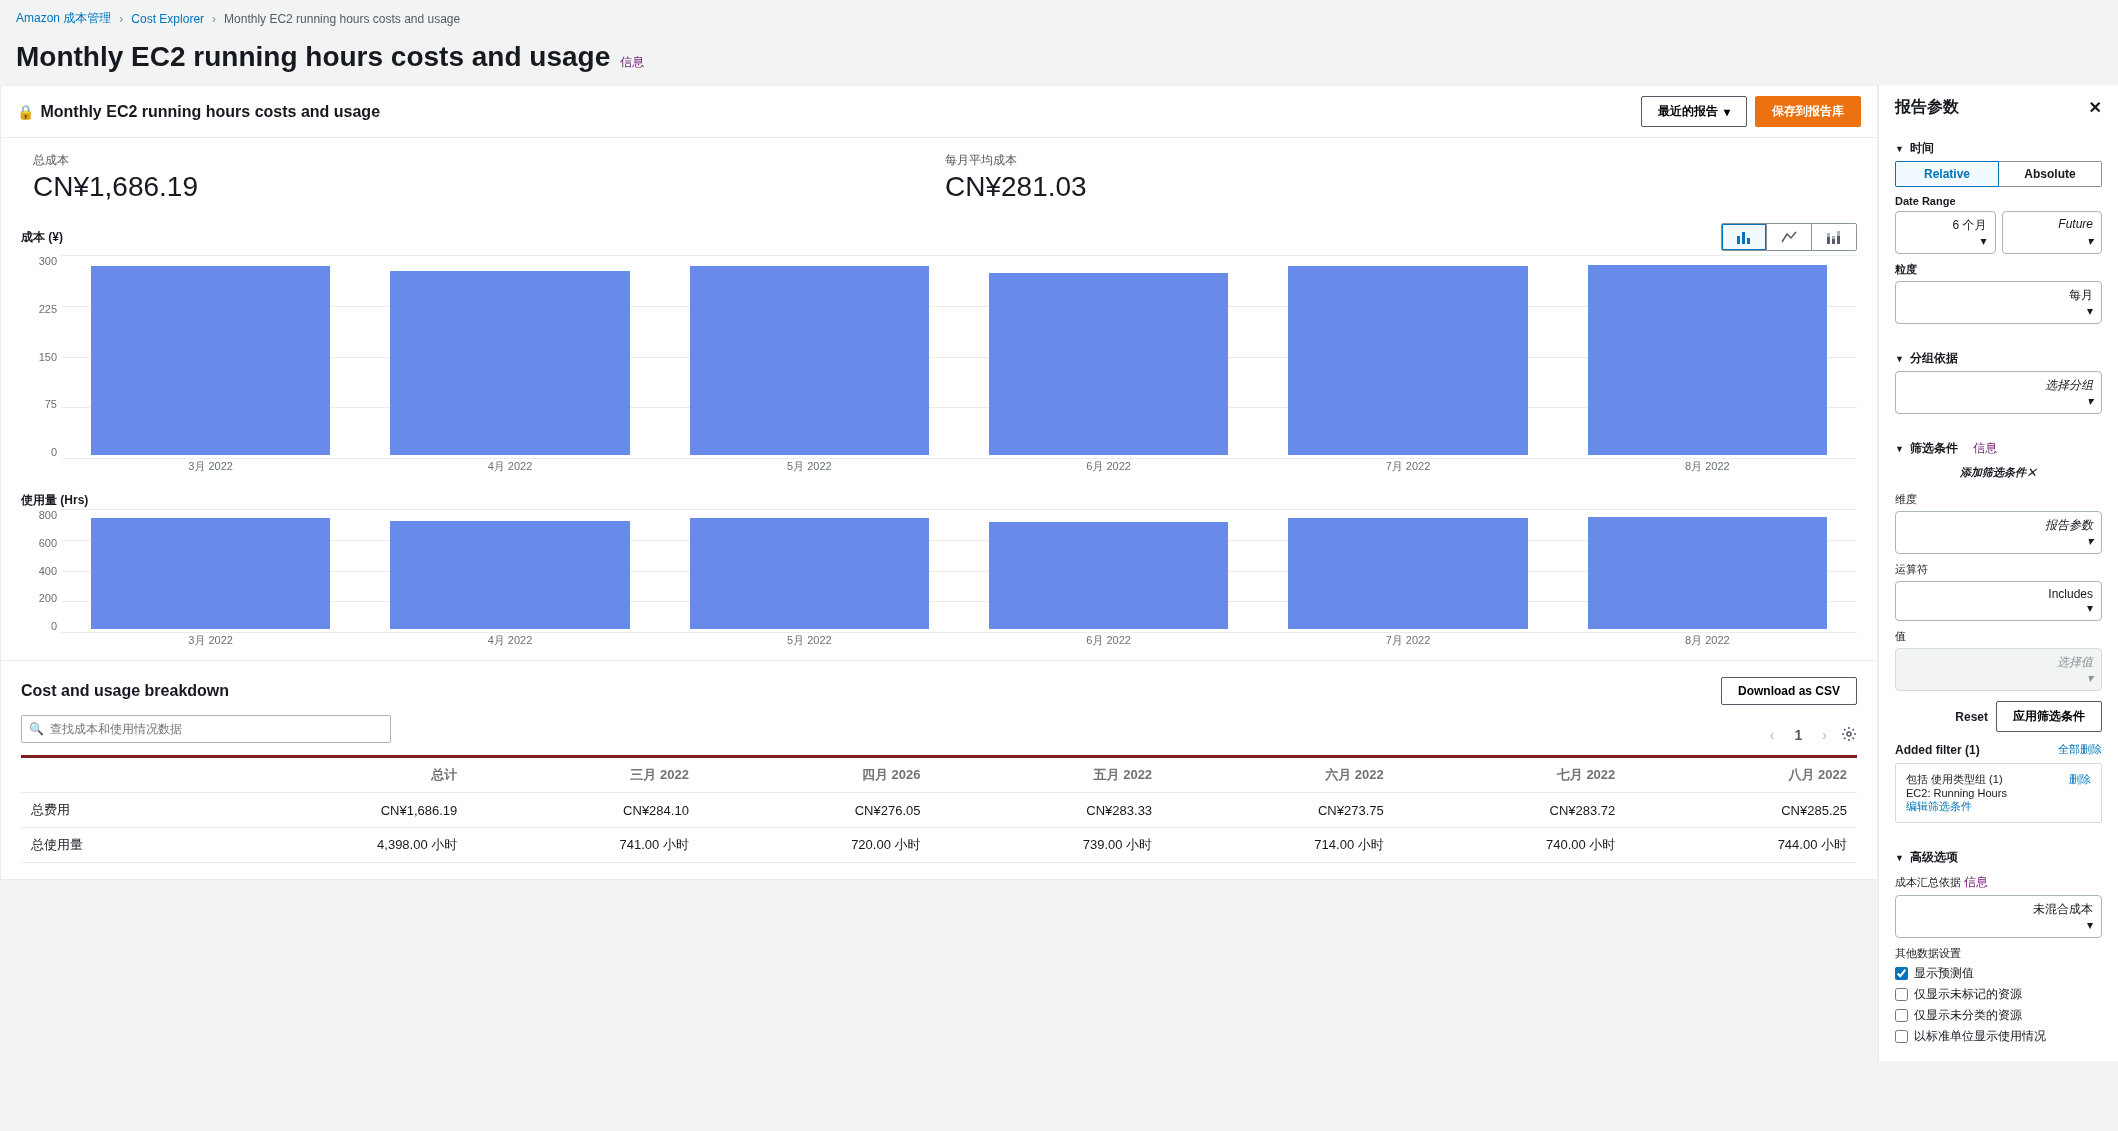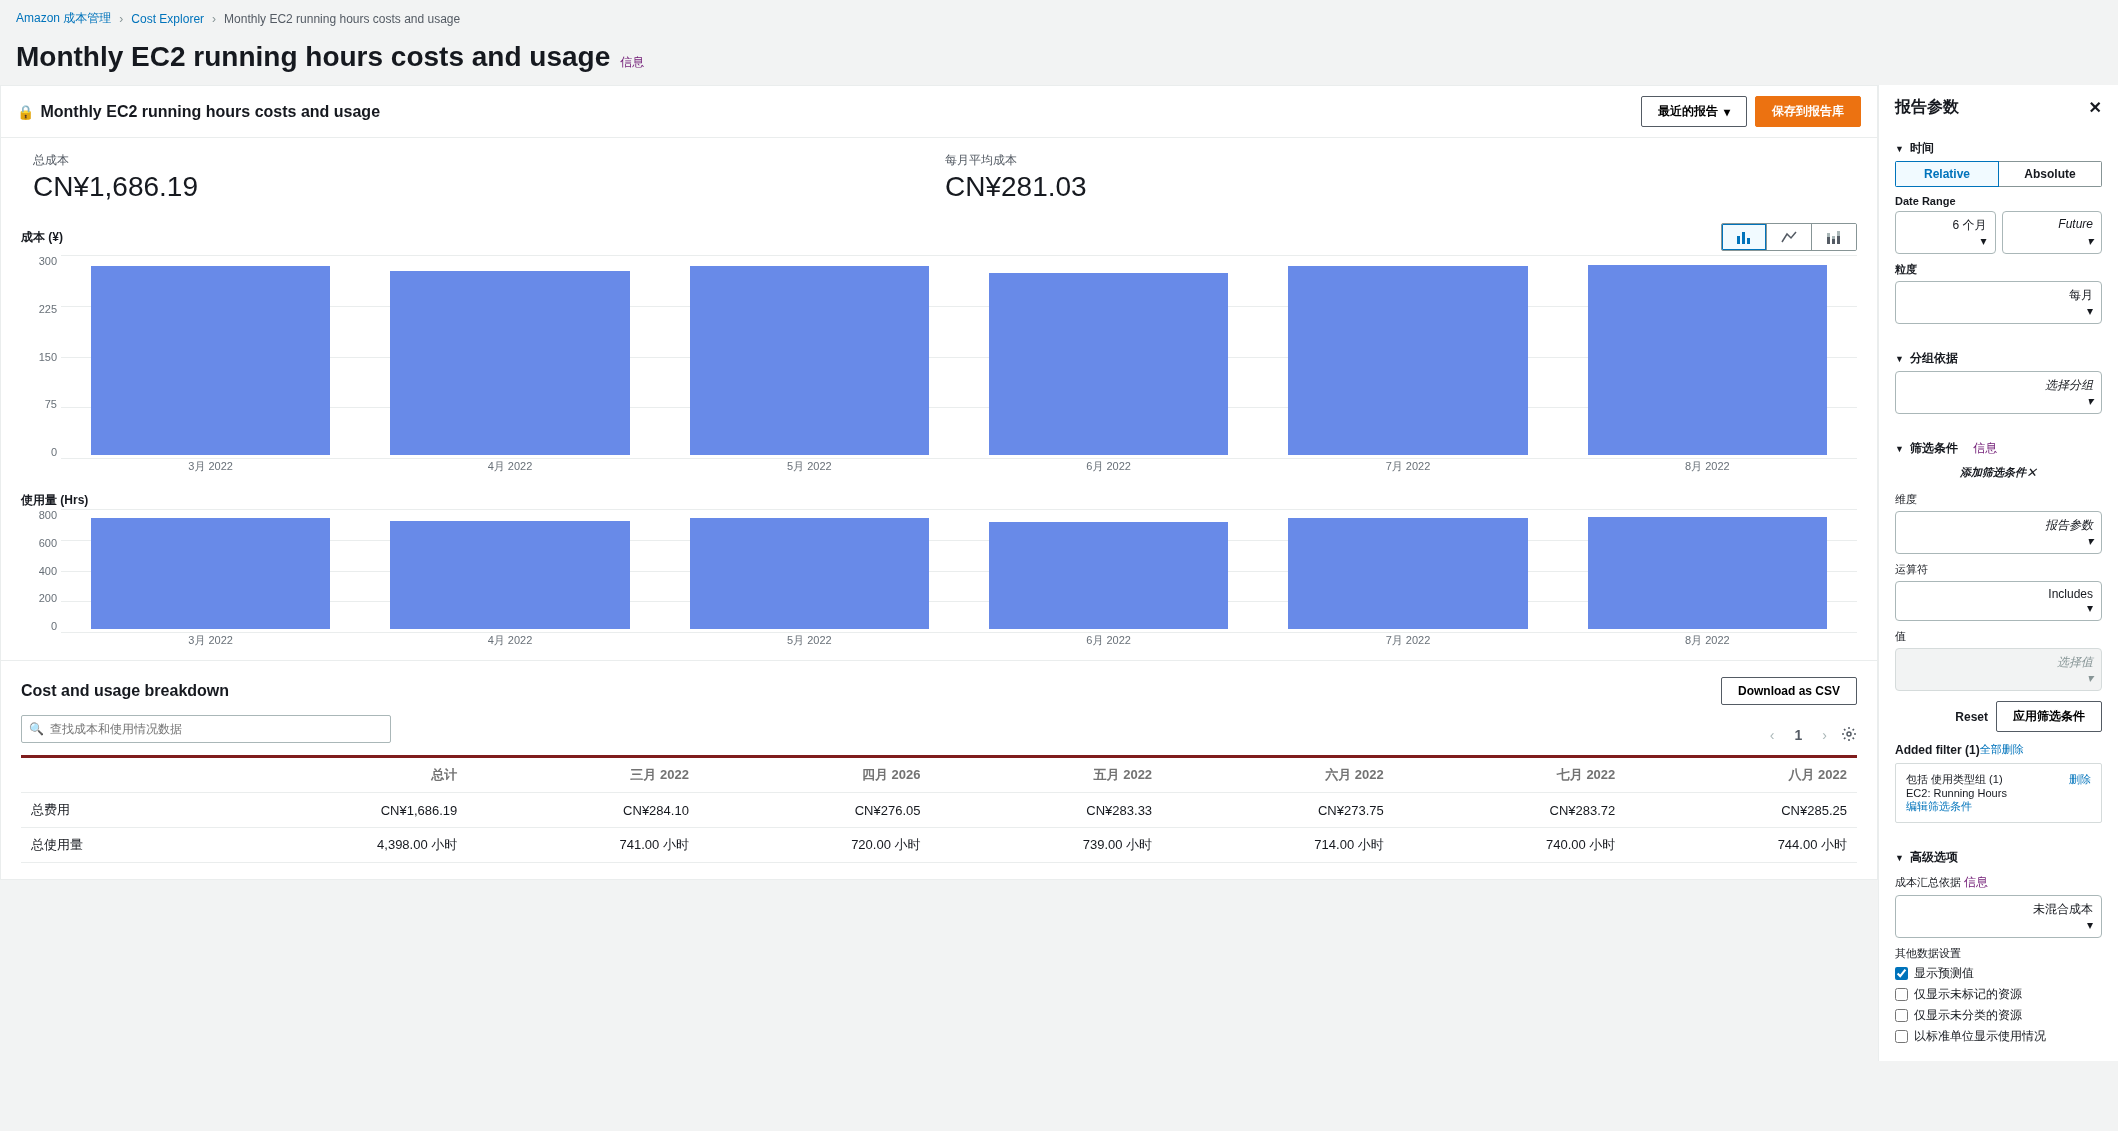--- a/index.html
+++ b/index.html
@@ -85,7 +85,7 @@
   .dd-row .select { flex: 1; }
   .filter-actions { display: flex; justify-content: flex-end; gap: 8px; margin-top: 10px; }
   .link-btn { background: none; border: none; color: #16191f; font-size: 12px; cursor: pointer; font-weight: 700; }
-  .added-filter-head { display: flex; align-items: center; font-size: 12px; font-weight: 700; margin: 10px 0 6px; }
+  .added-filter-head { display: flex; justify-content: space-between; align-items: center; font-size: 12px; font-weight: 700; margin: 10px 0 6px; }
   .added-filter-head a { font-size: 11px; font-weight: 400; }
   .filter-card { border: 1px solid #d5dbdb; border-radius: 2px; padding: 8px 10px; font-size: 11px; }
   .filter-card .fc-row { display: flex; justify-content: space-between; }

